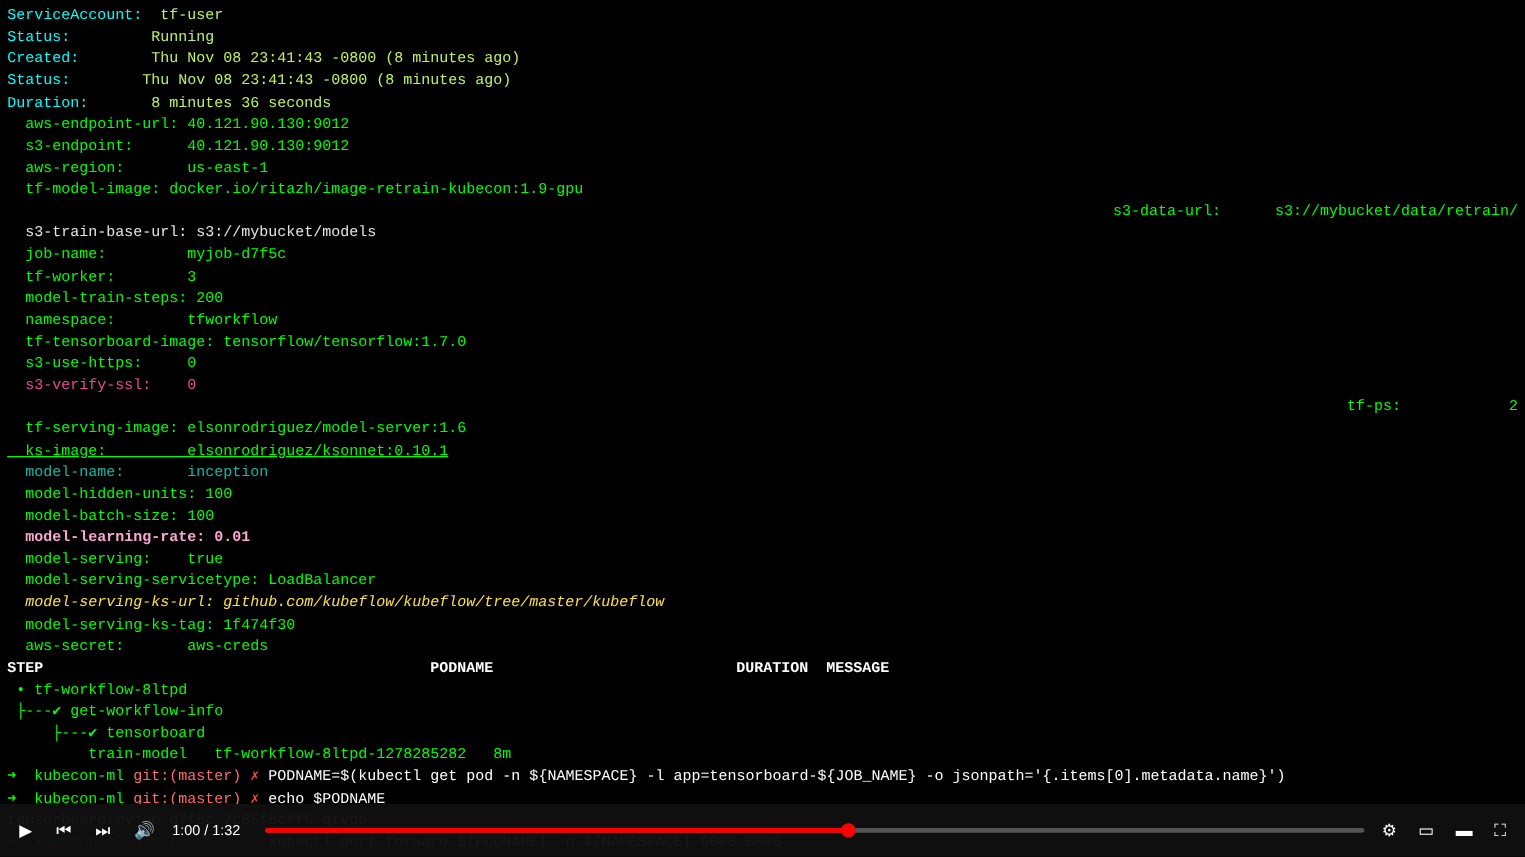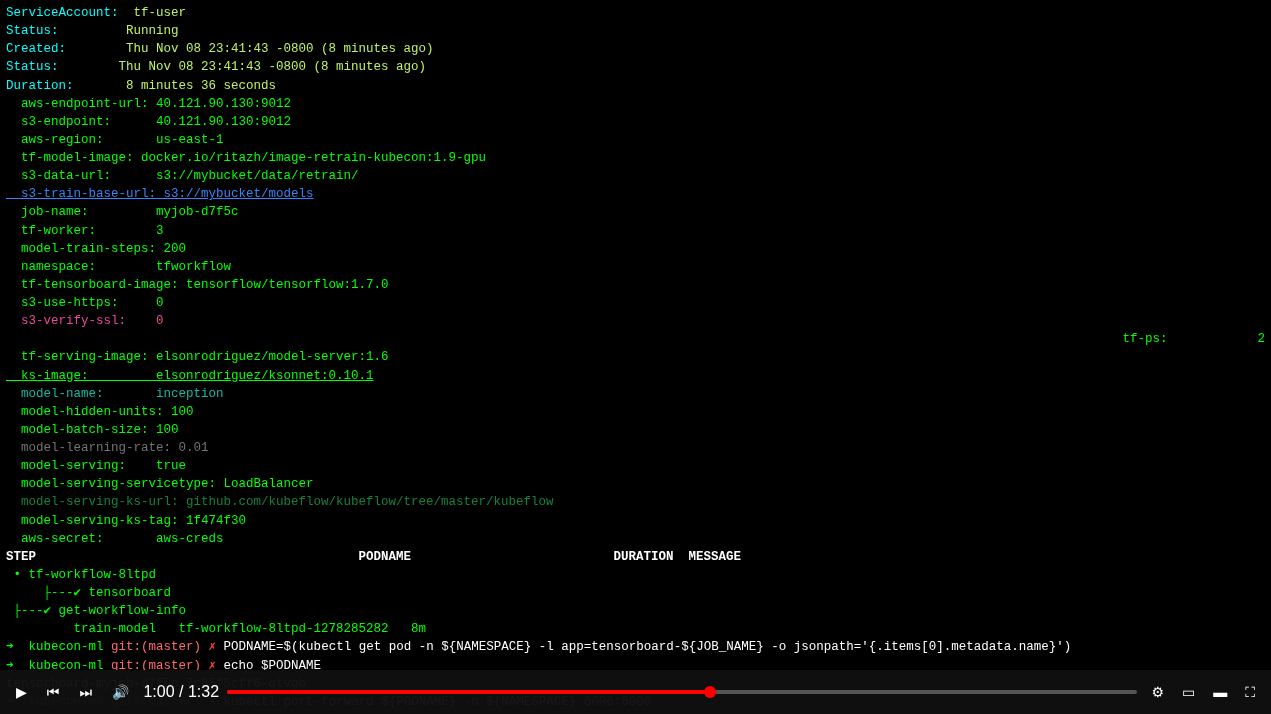--- a/index.html
+++ b/index.html
@@ -119,7 +119,7 @@
       <div class="line" style="color: rgb(0, 255, 0);">  s3-endpoint:      40.121.90.130:9012</div>
       <div class="line" style="color: rgb(0, 255, 0);">  aws-region:       us-east-1</div>
       <div class="line" style="color: rgb(0, 255, 0);">  tf-model-image: docker.io/ritazh/image-retrain-kubecon:1.9-gpu</div>
-      <div class="line" style="color: rgb(0, 255, 0);">  s3-data-url:      s3://mybucket/data/retrain/</div>
+      <div class="line" style="color: rgb(0, 255, 0); text-align: right;">  s3-data-url:      s3://mybucket/data/retrain/</div>
       <div class="line" style="color: #3b82f6; text-decoration: underline;">  s3-train-base-url: s3://mybucket/models</div>
       <div class="line" style="color: rgb(0, 255, 0);">  job-name:         myjob-d7f5c</div>
       <div class="line" style="color: rgb(0, 255, 0);">  tf-worker:        3</div>

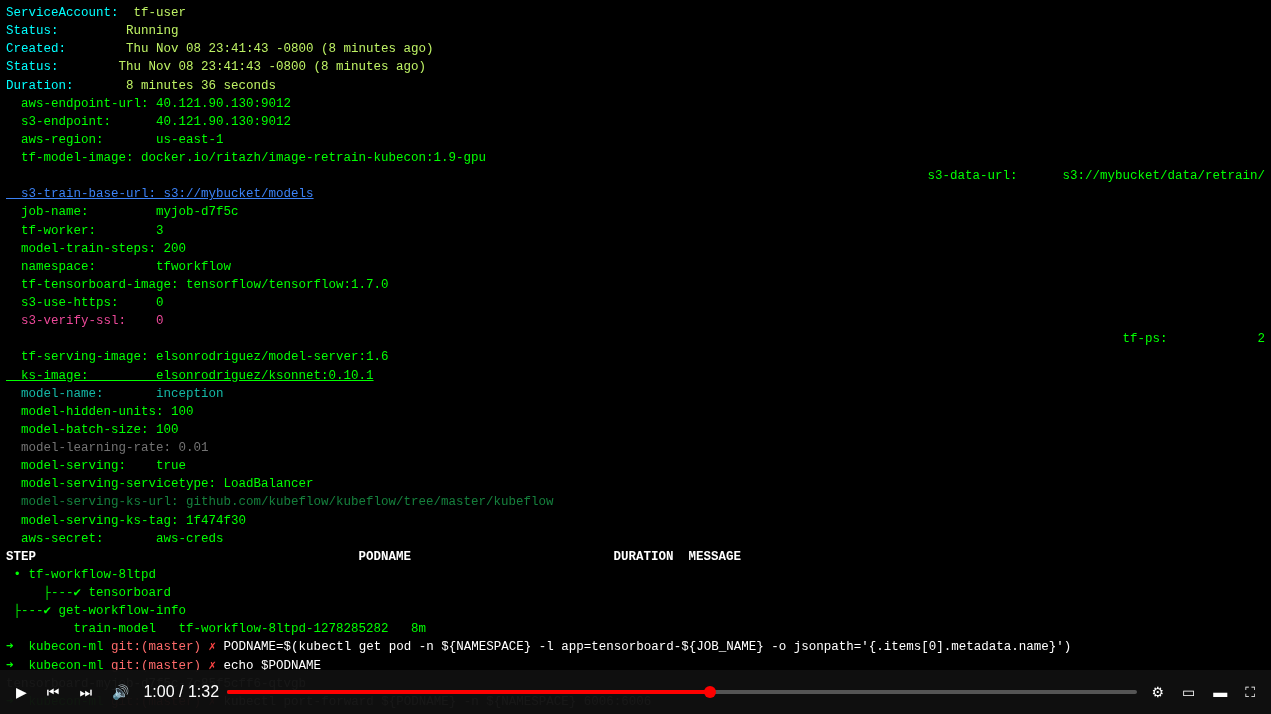--- a/index.html
+++ b/index.html
@@ -120,7 +120,7 @@
       <div class="line" style="color: rgb(0, 255, 0);">  aws-region:       us-east-1</div>
       <div class="line" style="color: rgb(0, 255, 0);">  tf-model-image: docker.io/ritazh/image-retrain-kubecon:1.9-gpu</div>
       <div class="line" style="color: rgb(0, 255, 0); text-align: right;">  s3-data-url:      s3://mybucket/data/retrain/</div>
-      <div class="line" style="color: #3b82f6; text-decoration: underline;">  s3-train-base-url: s3://mybucket/models</div>
+      <div class="line" style="color: #e5e5e5;">  s3-train-base-url: s3://mybucket/models</div>
       <div class="line" style="color: rgb(0, 255, 0);">  job-name:         myjob-d7f5c</div>
       <div class="line" style="color: rgb(0, 255, 0);">  tf-worker:        3</div>
       <div class="line" style="color: rgb(0, 255, 0);">  model-train-steps: 200</div>

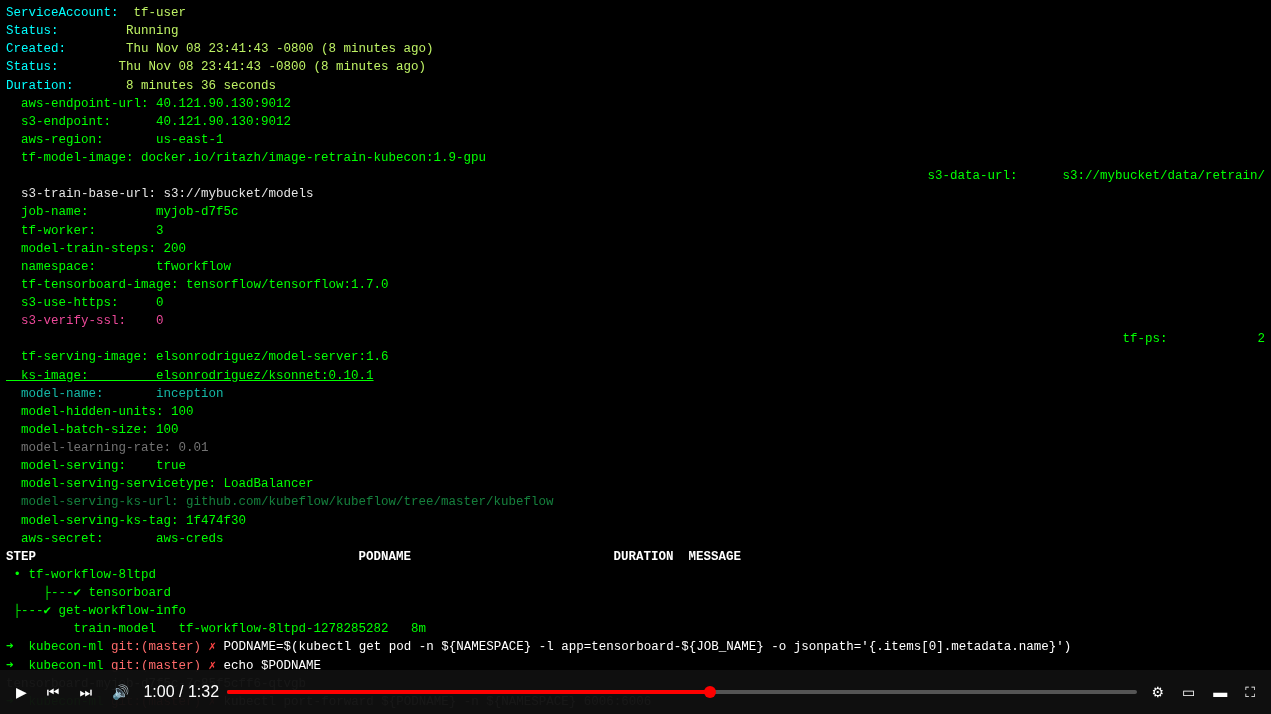--- a/index.html
+++ b/index.html
@@ -134,7 +134,7 @@
       <div class="line" style="color: #14b8a6;">  model-name:       inception</div>
       <div class="line" style="color: rgb(0, 255, 0);">  model-hidden-units: 100</div>
       <div class="line" style="color: rgb(0, 255, 0);">  model-batch-size: 100</div>
-      <div class="line" style="color: #737373;">  model-learning-rate: 0.01</div>
+      <div class="line" style="color: #f9a8d4; font-weight: bold;">  model-learning-rate: 0.01</div>
       <div class="line" style="color: rgb(0, 255, 0);">  model-serving:    true</div>
       <div class="line" style="color: rgb(0, 255, 0);">  model-serving-servicetype: LoadBalancer</div>
       <div class="line" style="color: #15803d;">  model-serving-ks-url: github.com/kubeflow/kubeflow/tree/master/kubeflow</div>

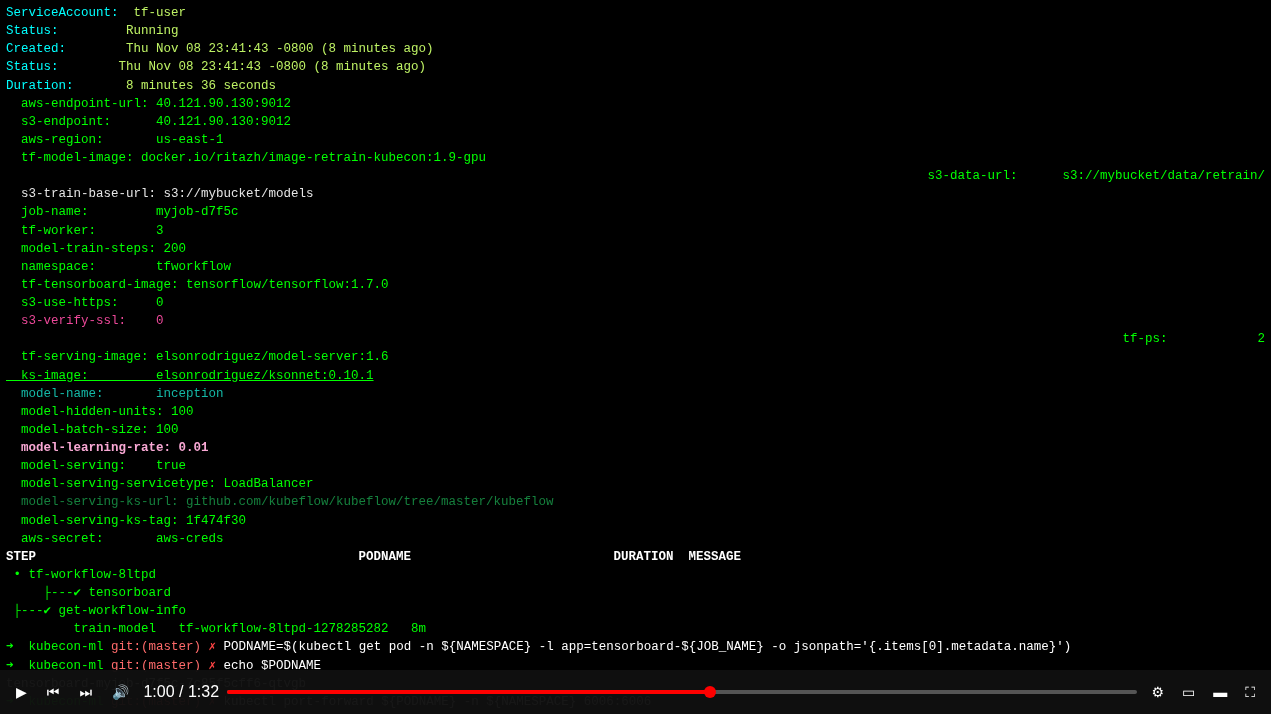--- a/index.html
+++ b/index.html
@@ -137,7 +137,7 @@
       <div class="line" style="color: #f9a8d4; font-weight: bold;">  model-learning-rate: 0.01</div>
       <div class="line" style="color: rgb(0, 255, 0);">  model-serving:    true</div>
       <div class="line" style="color: rgb(0, 255, 0);">  model-serving-servicetype: LoadBalancer</div>
-      <div class="line" style="color: #15803d;">  model-serving-ks-url: github.com/kubeflow/kubeflow/tree/master/kubeflow</div>
+      <div class="line" style="color: #fde047; font-style: italic;">  model-serving-ks-url: github.com/kubeflow/kubeflow/tree/master/kubeflow</div>
       <div class="line" style="color: rgb(0, 255, 0);">  model-serving-ks-tag: 1f474f30</div>
       <div class="line" style="color: rgb(0, 255, 0);">  aws-secret:       aws-creds</div>
       <div class="line"></div>

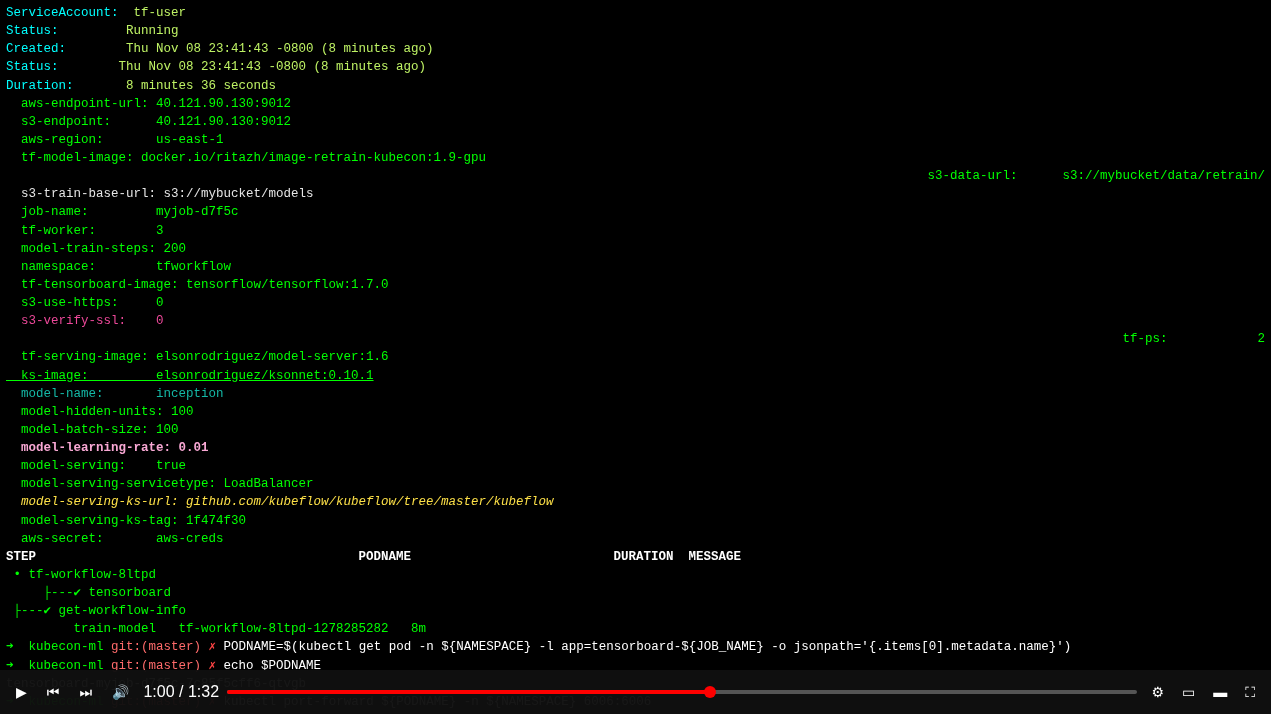--- a/index.html
+++ b/index.html
@@ -143,8 +143,8 @@
       <div class="line"></div>
       <div class="line" style="color: rgb(255, 255, 255); font-weight: bold;">STEP                                           PODNAME                           DURATION  MESSAGE</div>
       <div class="line" style="color: rgb(0, 255, 0);"> • tf-workflow-8ltpd</div>
+      <div class="line" style="color: rgb(0, 255, 0);"> ├---✔ get-workflow-info</div>
       <div class="line" style="color: rgb(0, 255, 0);">     ├---✔ tensorboard</div>
-      <div class="line" style="color: rgb(0, 255, 0);"> ├---✔ get-workflow-info</div>
       <div class="line" style="color: rgb(0, 255, 0);">         train-model   tf-workflow-8ltpd-1278285282   8m</div>
       <div class="line"></div>
       <div class="line"><span style="color: rgb(0, 255, 0);">➜  </span><span style="color: rgb(0, 255, 0);">kubecon-ml </span><span style="color: rgb(255, 107, 107);">git:(master) </span><span style="color: rgb(255, 68, 68);">✗ </span><span style="color: rgb(255, 255, 255);">PODNAME=$(kubectl get pod -n ${NAMESPACE} -l app=tensorboard-${JOB_NAME} -o jsonpath='{.items[0].metadata.name}')</span></div>

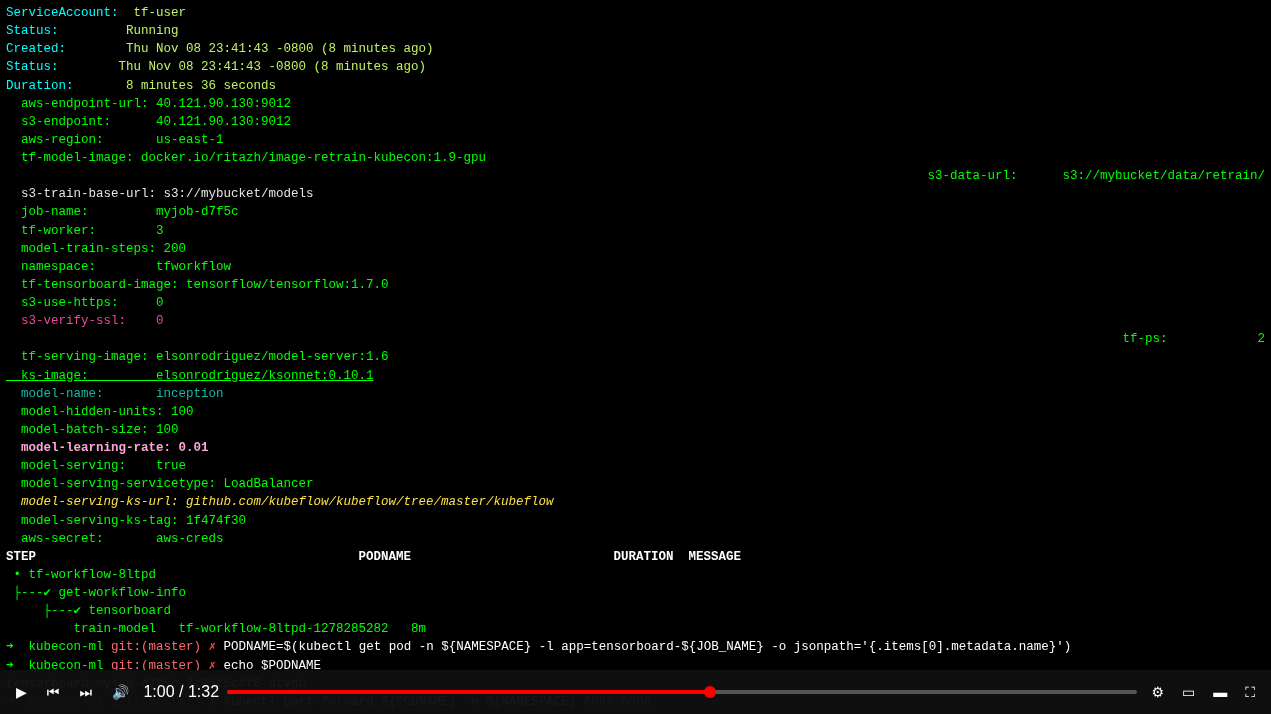--- a/index.html
+++ b/index.html
@@ -66,7 +66,7 @@
 
     .time-display {
       color: #fff;
-      font-size: 16px;
+      font-size: 12px;
       font-family: Arial, sans-serif;
       white-space: nowrap;
       min-width: 70px;

